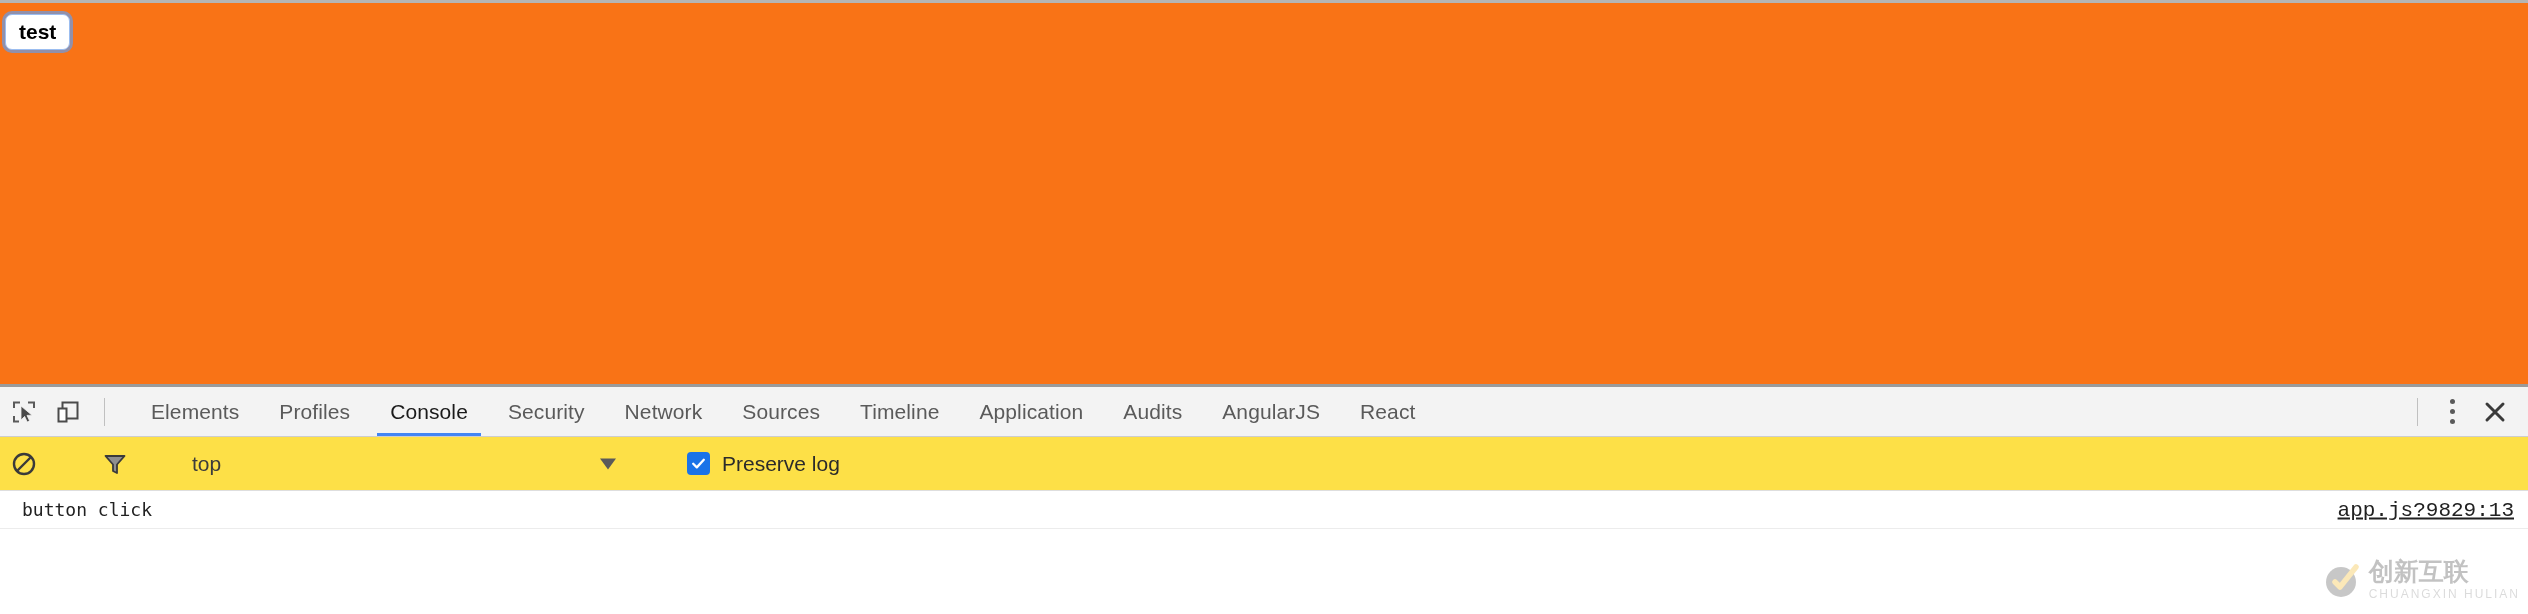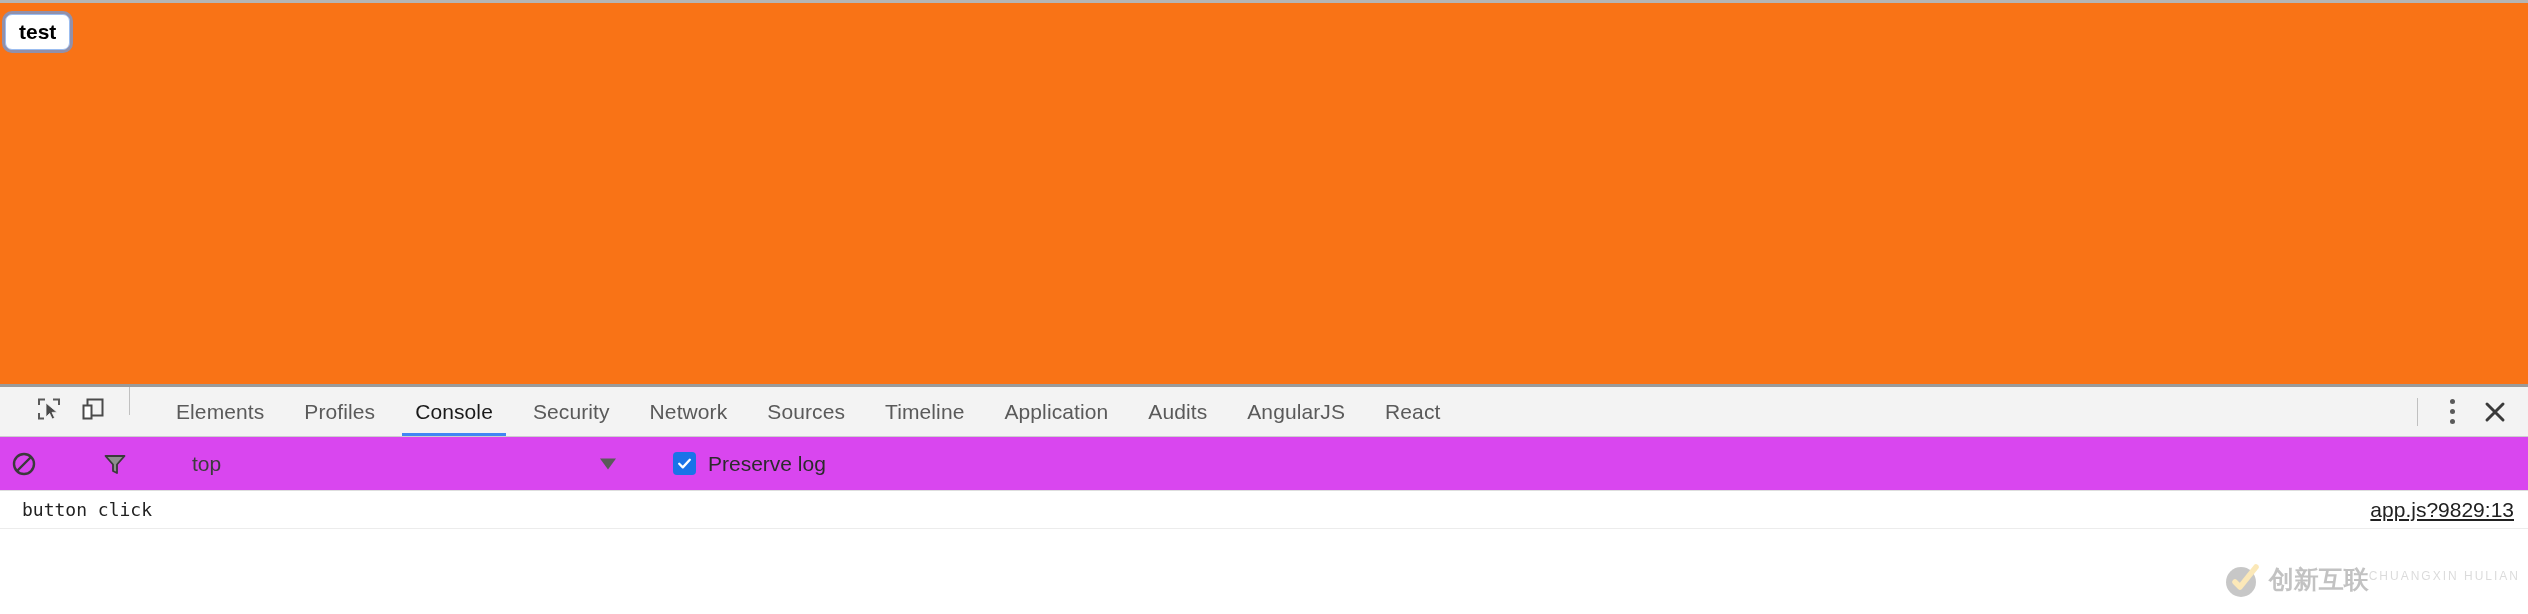--- a/index.html
+++ b/index.html
@@ -66,8 +66,8 @@
     background: #f3f3f3;
     border-bottom: 1px solid #cdcdcd;
     display: flex;
-    box-sizing: border-box;
-    padding-left: 25px;
+    align-items: center;
+    box-sizing: border-box;
   }
 
   .tb-icon-btn {

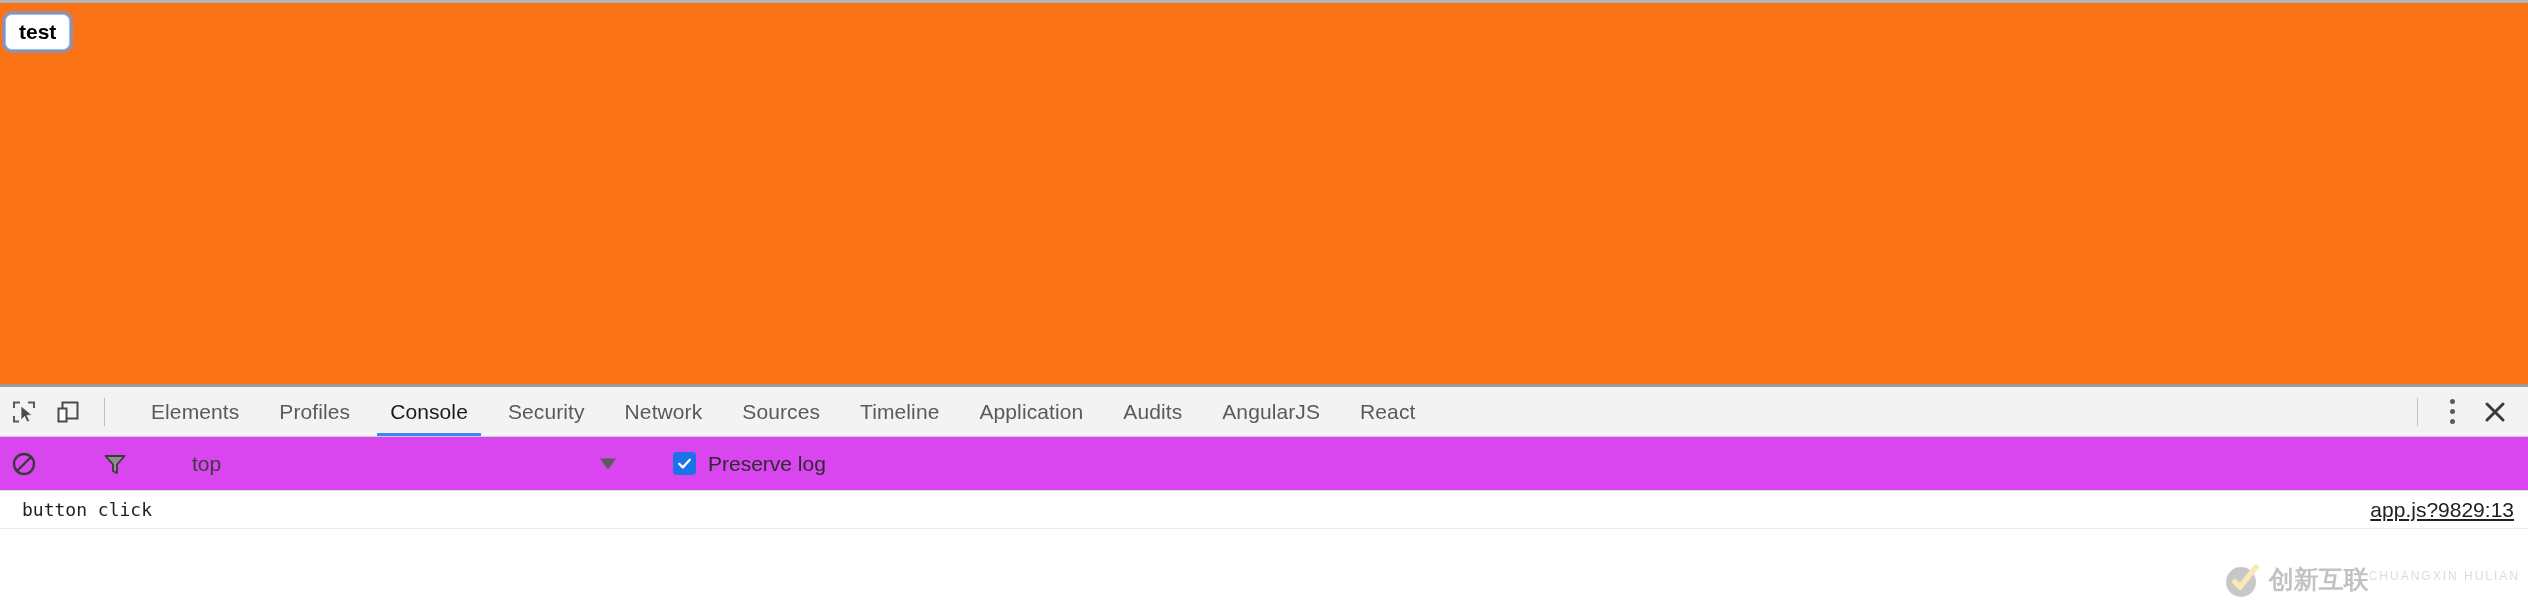--- a/index.html
+++ b/index.html
@@ -160,7 +160,7 @@
   #console-filter-bar {
     position: relative;
     height: 54px;
-    background: #d946ef;
+    background: #fde047;
     border-bottom: 1px solid #dedede;
     display: flex;
     align-items: center;

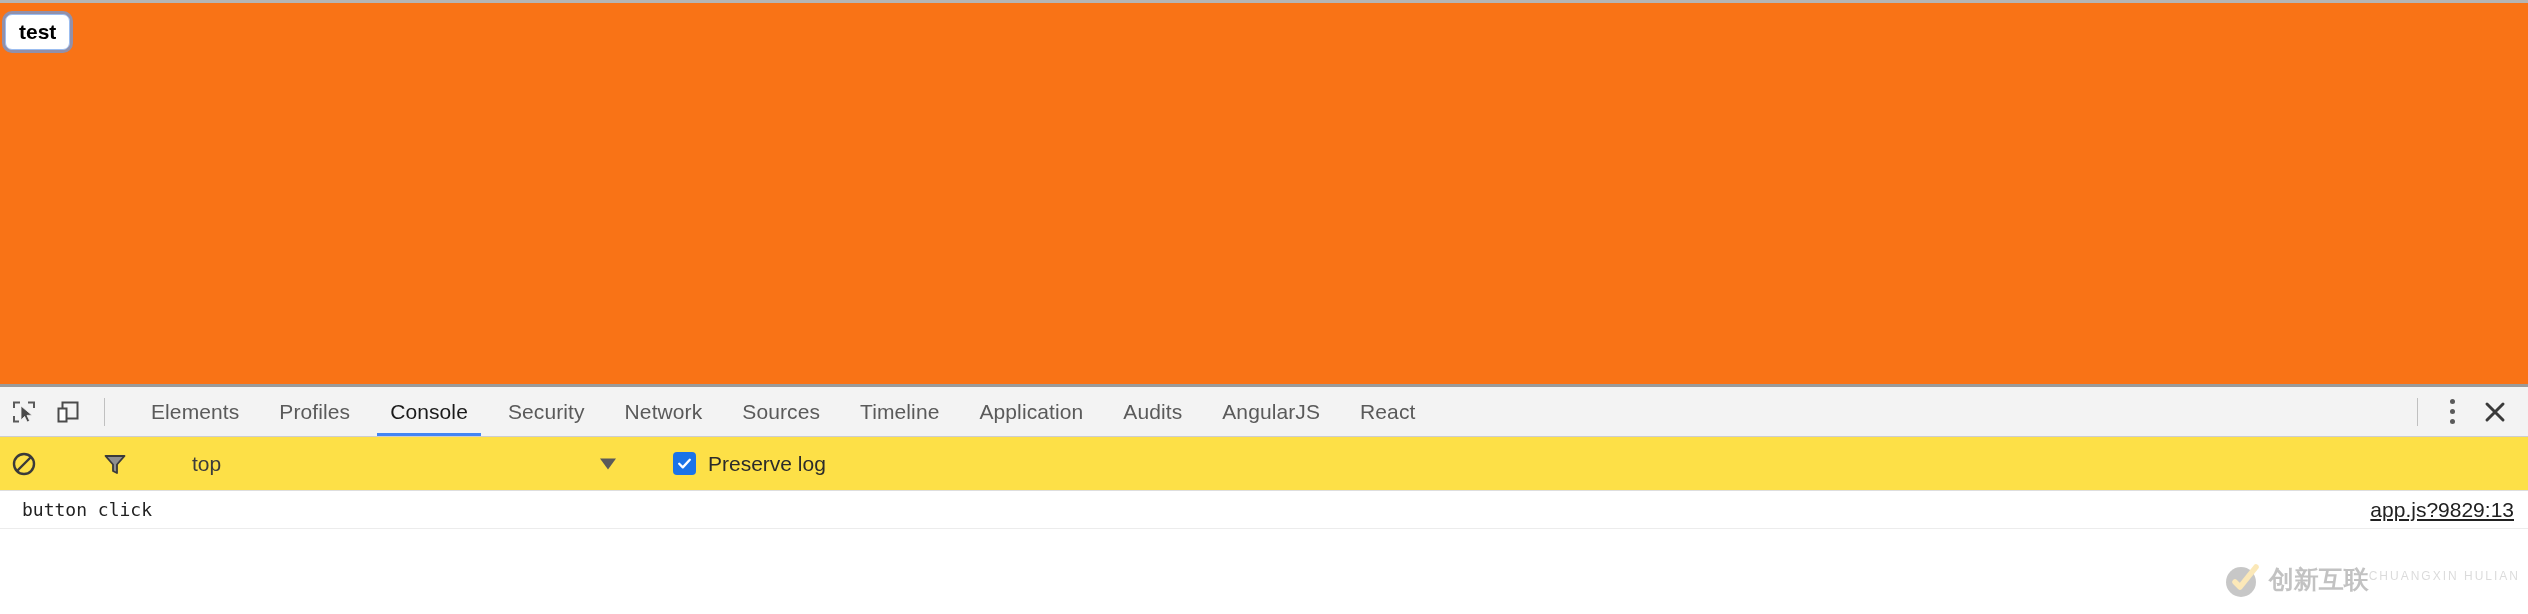--- a/index.html
+++ b/index.html
@@ -209,7 +209,7 @@
   #preserve-log-group {
     display: flex;
     align-items: center;
-    margin-left: 14px;
+    margin-left: 28px;
     cursor: default;
     flex: 0 0 auto;
   }

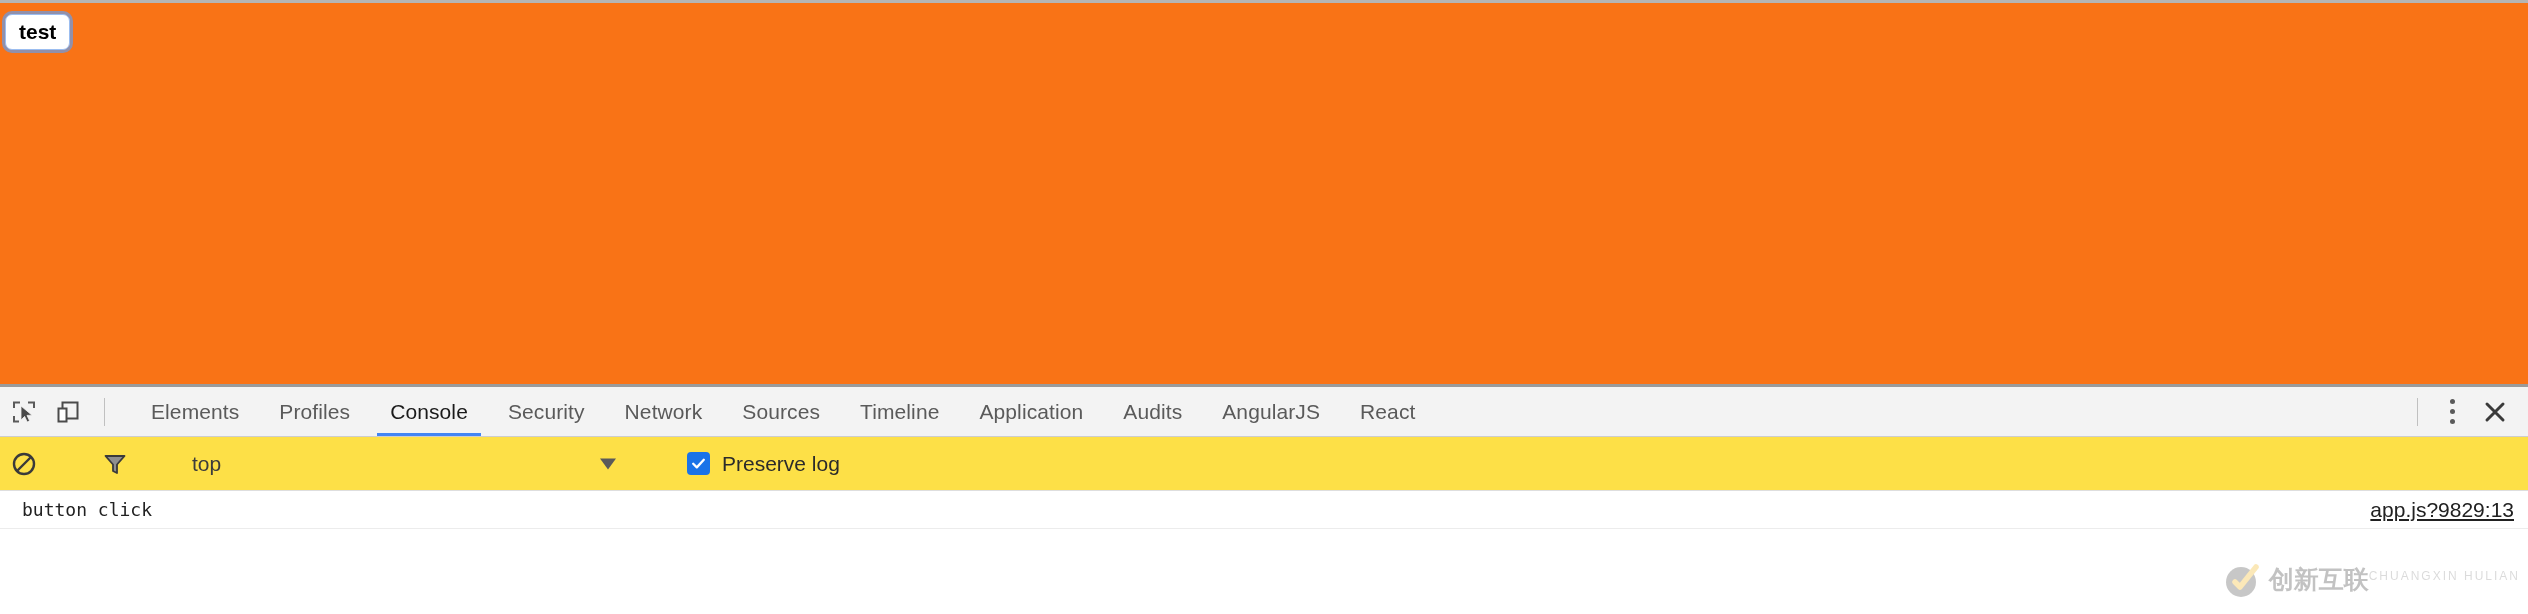--- a/index.html
+++ b/index.html
@@ -258,7 +258,7 @@
     right: 14px;
     top: 50%;
     transform: translateY(-50%);
-    font-family: Liberation Sans, sans-serif;
+    font-family: Liberation Mono, monospace;
     font-size: 21px;
     color: #212121;
     text-decoration: underline;

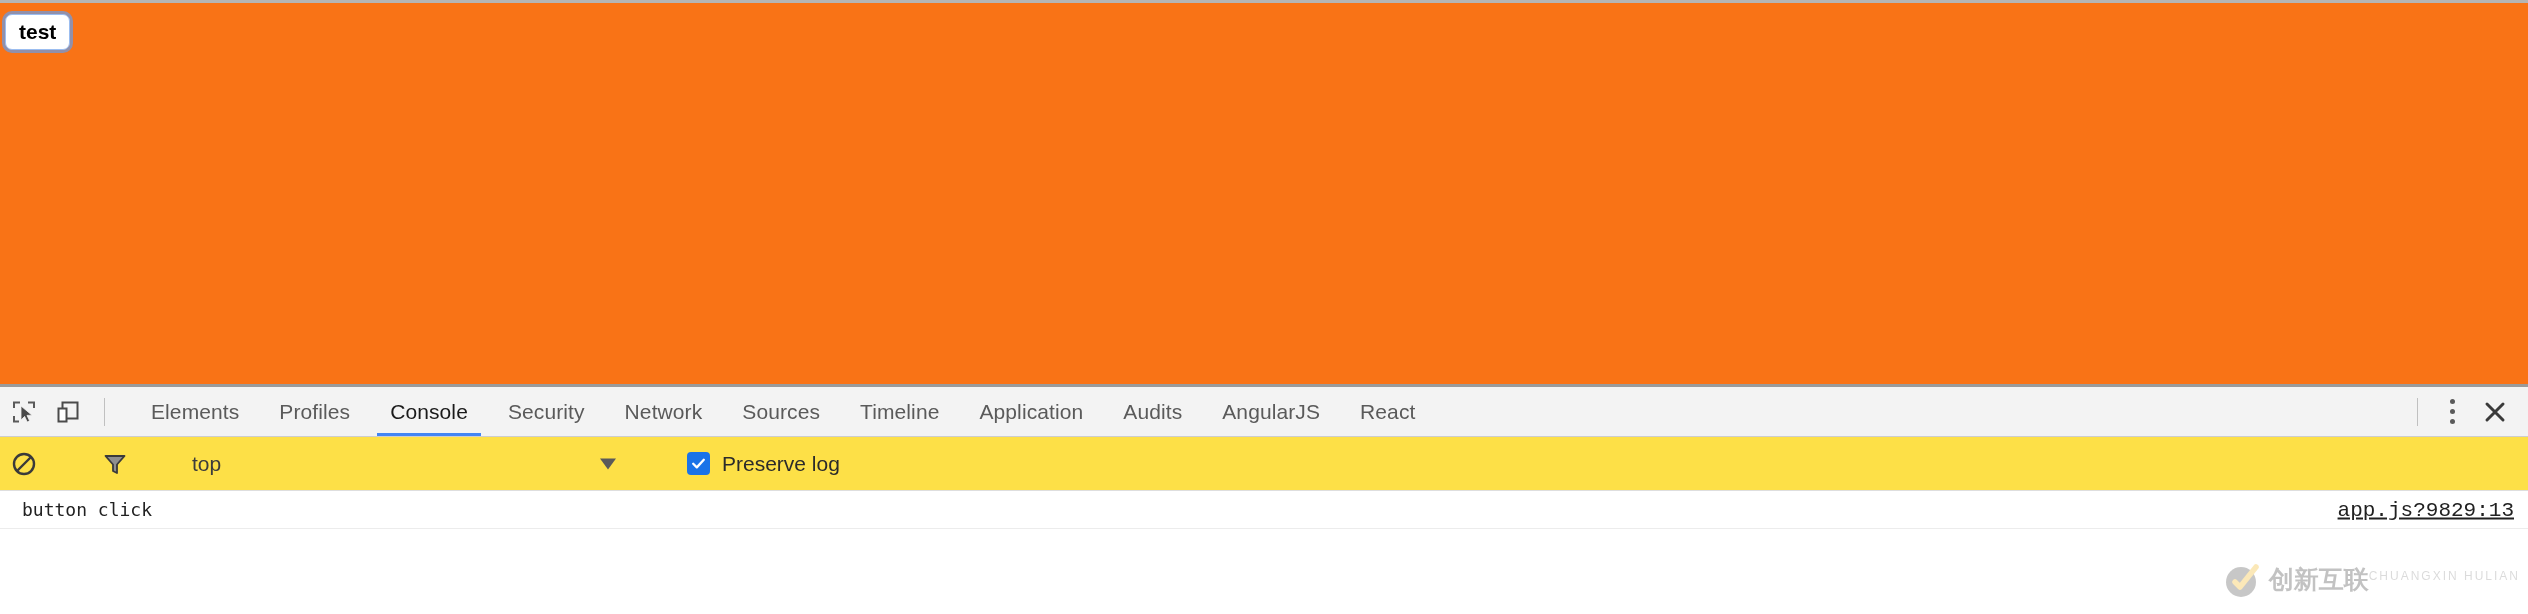--- a/index.html
+++ b/index.html
@@ -285,6 +285,7 @@
   }
   #watermark-text-group {
     display: flex;
+    flex-direction: column;
     justify-content: center;
     margin-left: 4px;
   }

